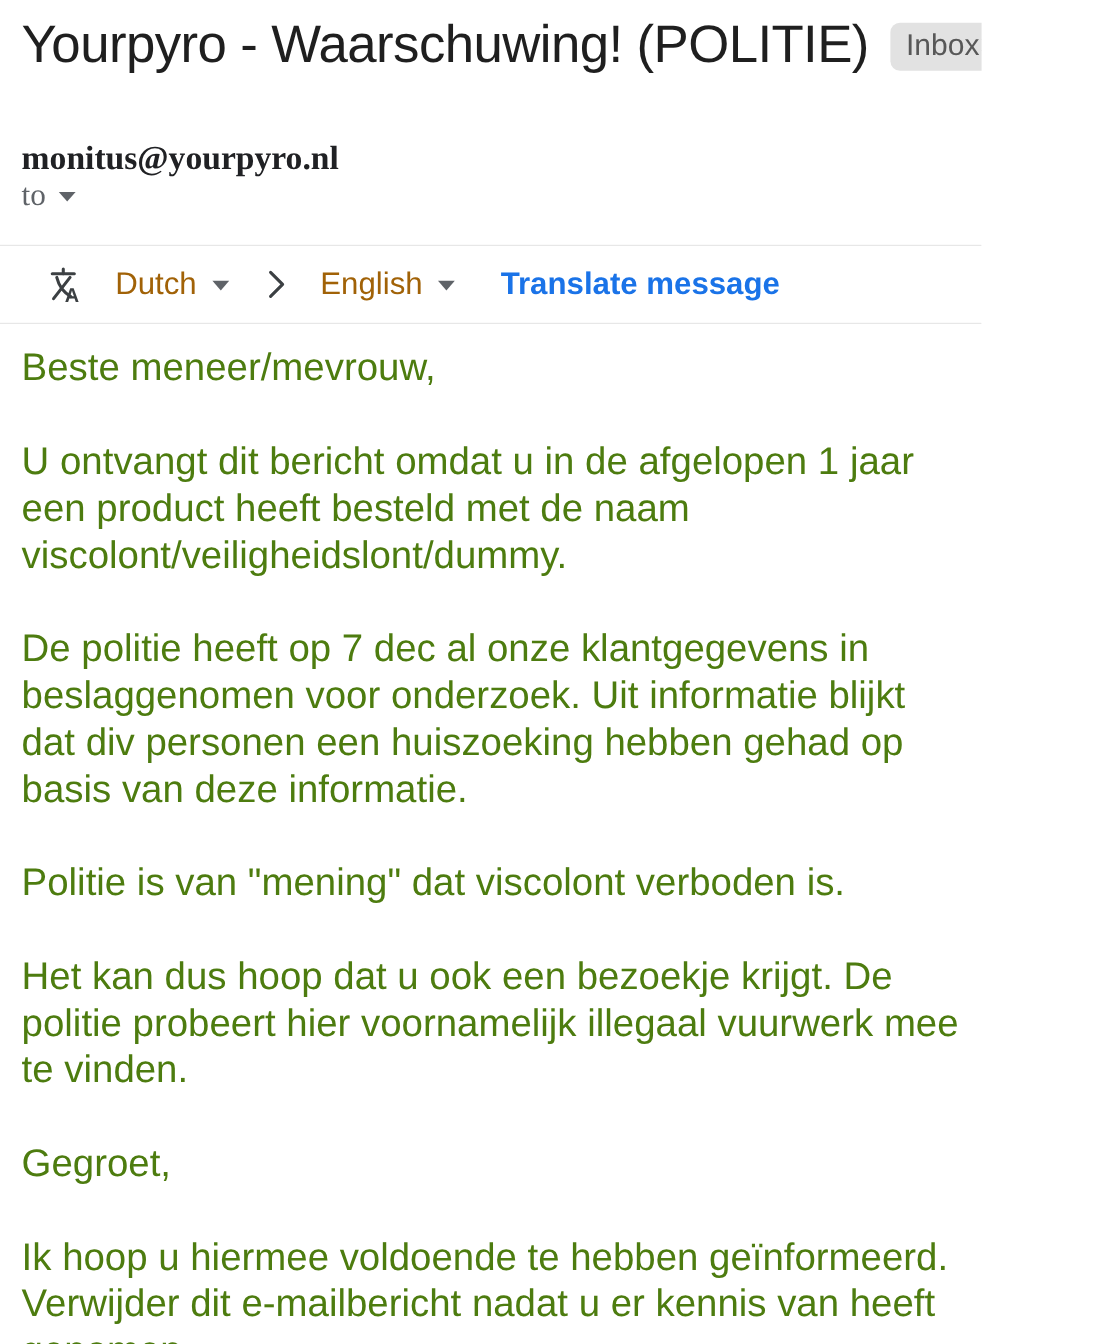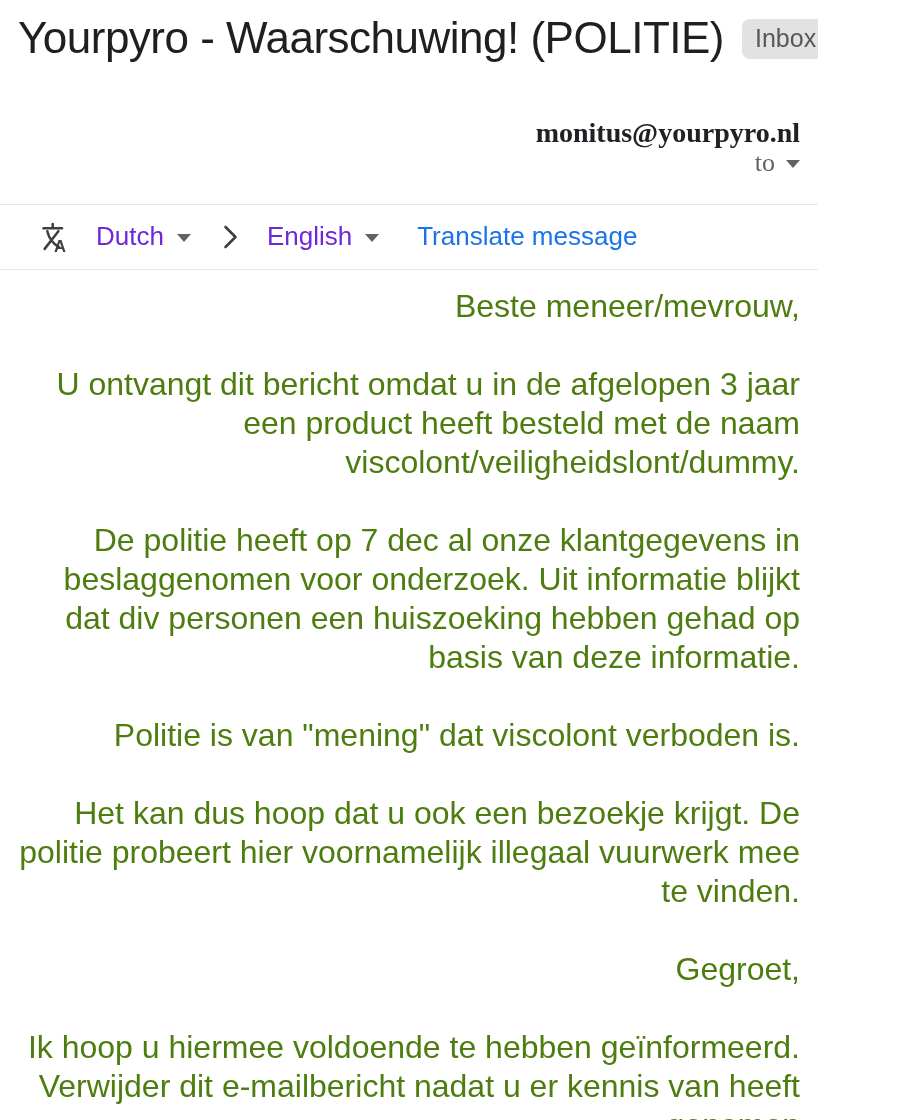--- a/index.html
+++ b/index.html
@@ -10,7 +10,6 @@
     background: #ffffff;
     font-family: "Liberation Sans", sans-serif;
     overflow: hidden;
-    text-align: right;
   }
 
   

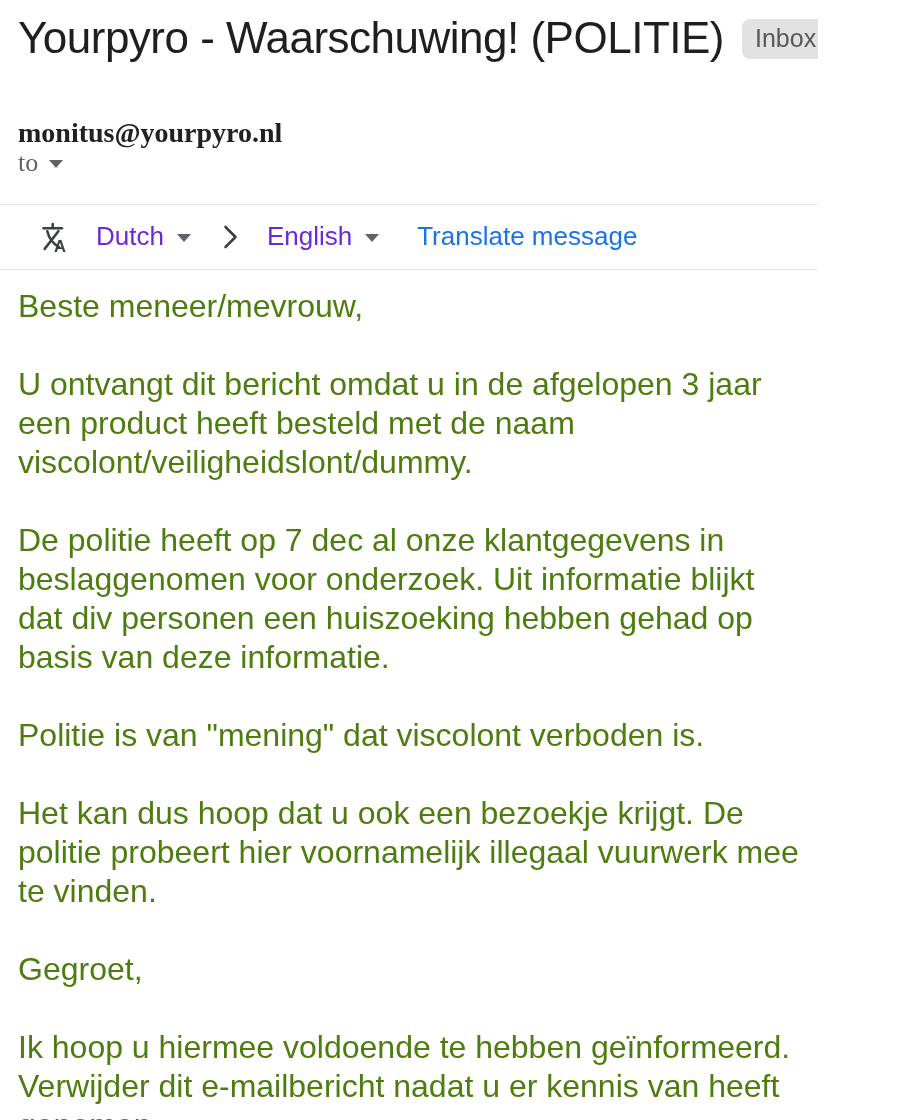--- a/index.html
+++ b/index.html
@@ -90,7 +90,7 @@
     align-items: center;
     gap: 13px;
     font-size: 26px;
-    color: #6d28d9;
+    color: #a16207;
     cursor: pointer;
   }
   .lang-chip .caret-down { border-top-color: #5f6368; }

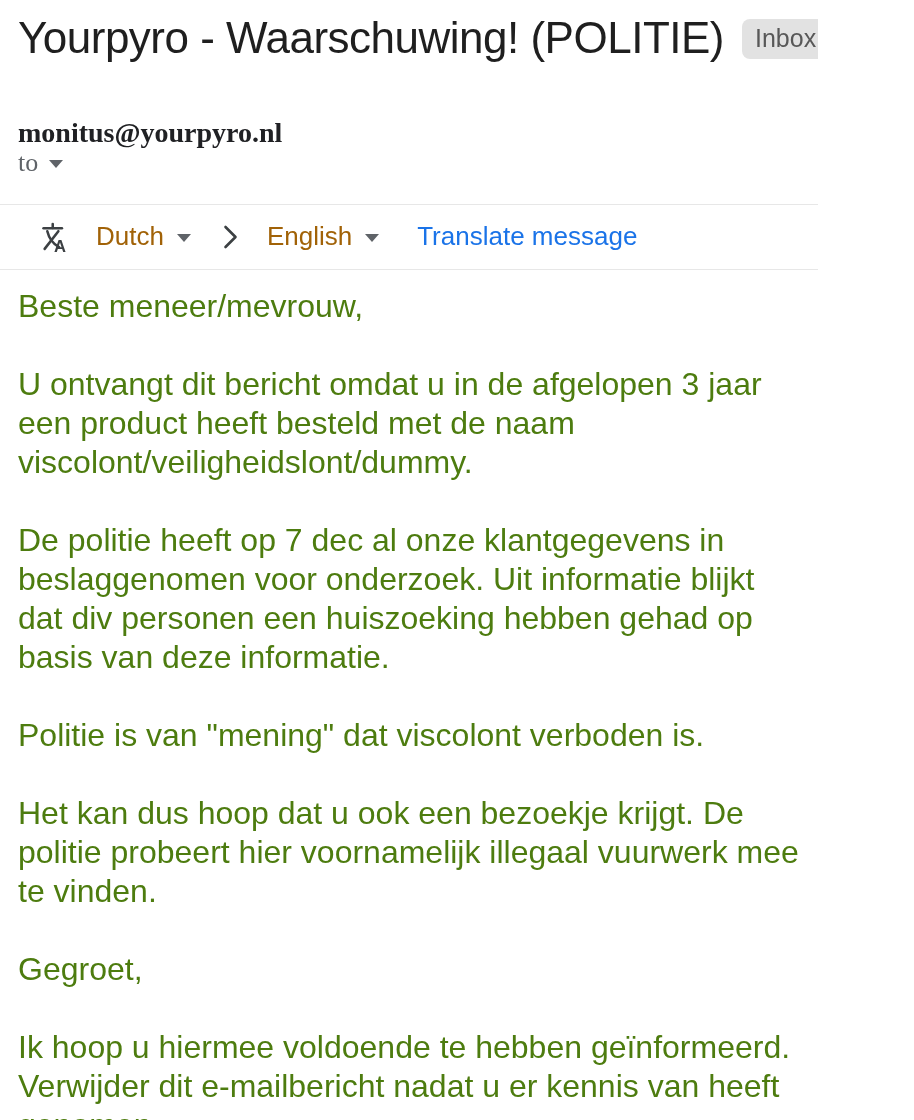--- a/index.html
+++ b/index.html
@@ -97,7 +97,7 @@
   .ml-24 { margin-left: 25px; }
   .ml-30 { margin-left: 31px; }
   .ml-28 { margin-left: 28px; }
-  .ml-38 { margin-left: 38px; }
+  .ml-38 { margin-left: 38px; font-weight: bold; }
   .chevron-wrap { display: inline-flex; align-items: center; }
   .translate-link {
     font-size: 26px;

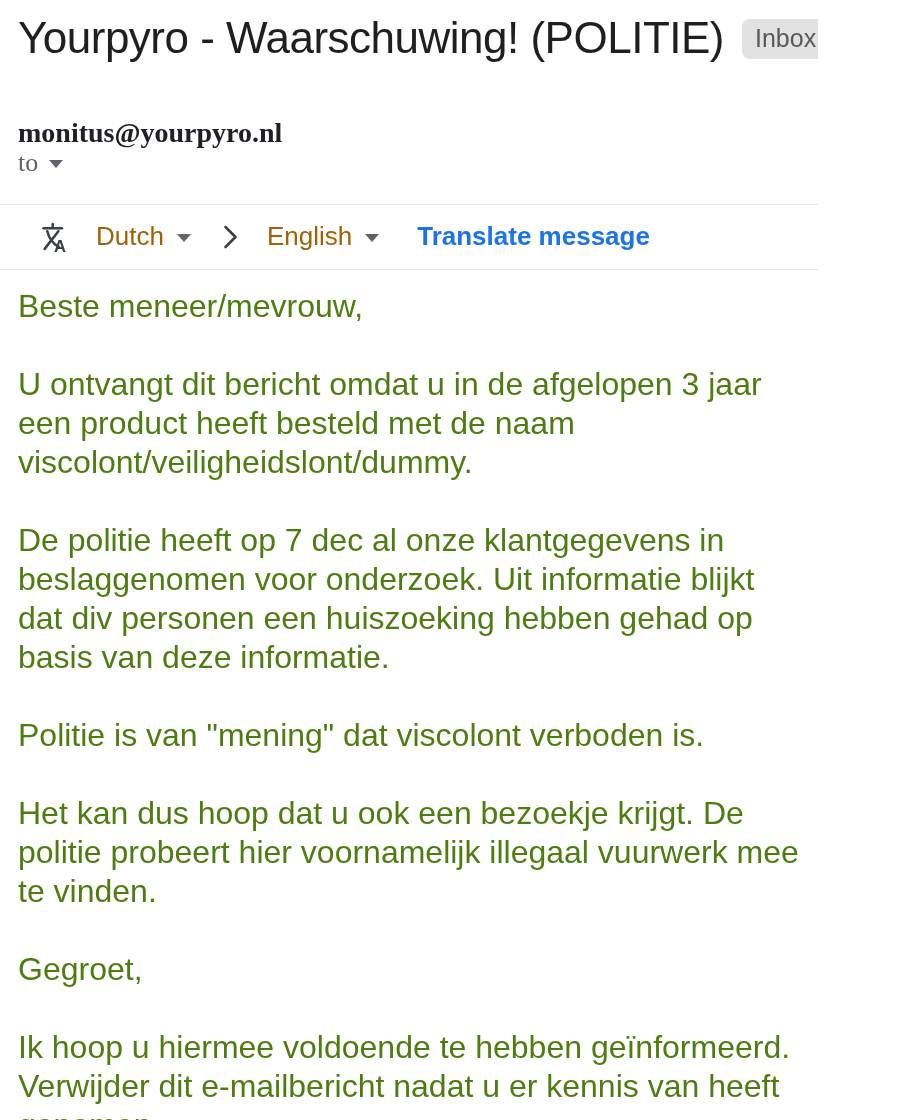--- a/index.html
+++ b/index.html
@@ -171,7 +171,7 @@
 
   <div class="email-body">
     <p>Beste meneer/mevrouw,</p>
-    <p>U ontvangt dit bericht omdat u in de afgelopen 3 jaar een product heeft besteld met de naam viscolont/veiligheidslont/dummy.</p>
+    <p>U ontvangt dit bericht omdat u in de afgelopen 1 jaar een product heeft besteld met de naam viscolont/veiligheidslont/dummy.</p>
     <p>De politie heeft op 7 dec al onze klantgegevens in beslaggenomen voor onderzoek. Uit informatie blijkt dat div personen een huiszoeking hebben gehad op basis van deze informatie.</p>
     <p>Politie is van "mening" dat viscolont verboden is.</p>
     <p>Het kan dus hoop dat u ook een bezoekje krijgt. De politie probeert hier voornamelijk illegaal vuurwerk mee te vinden.</p>

